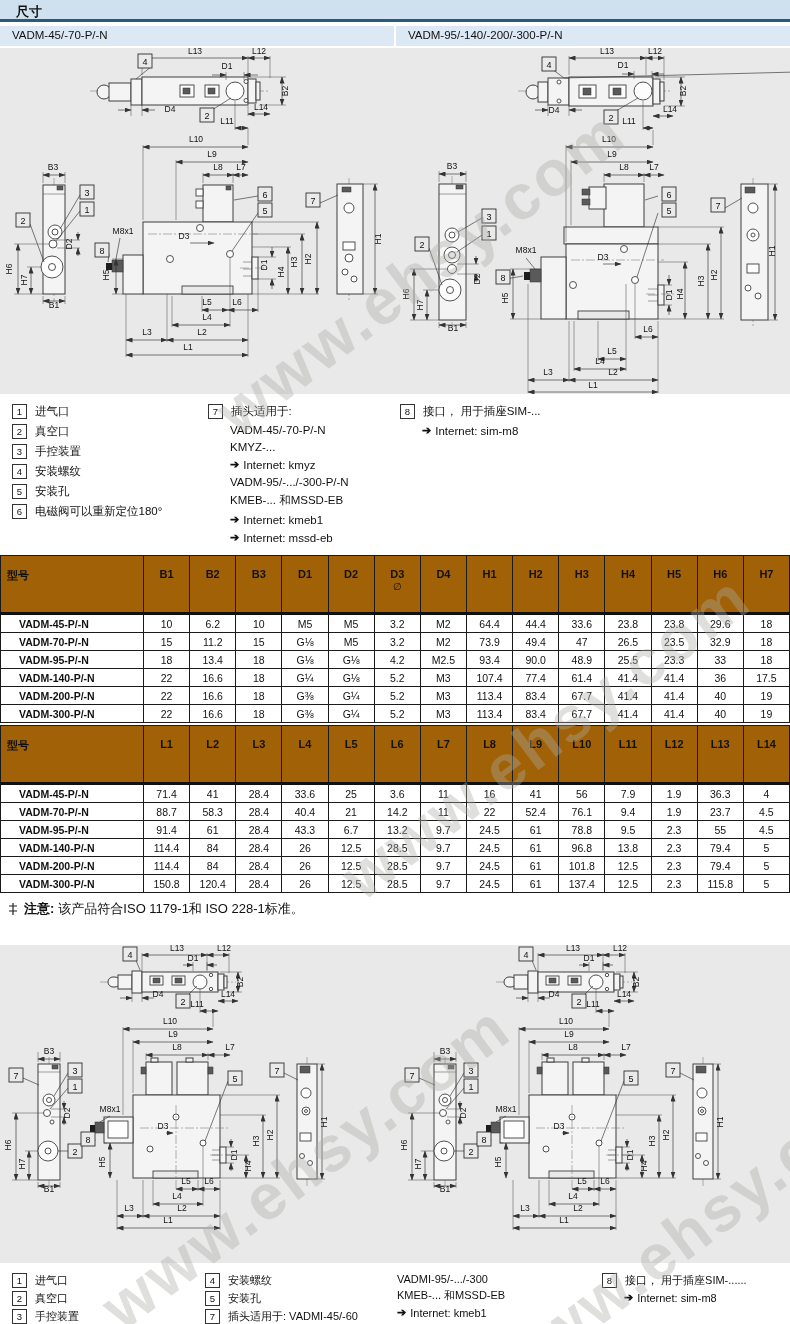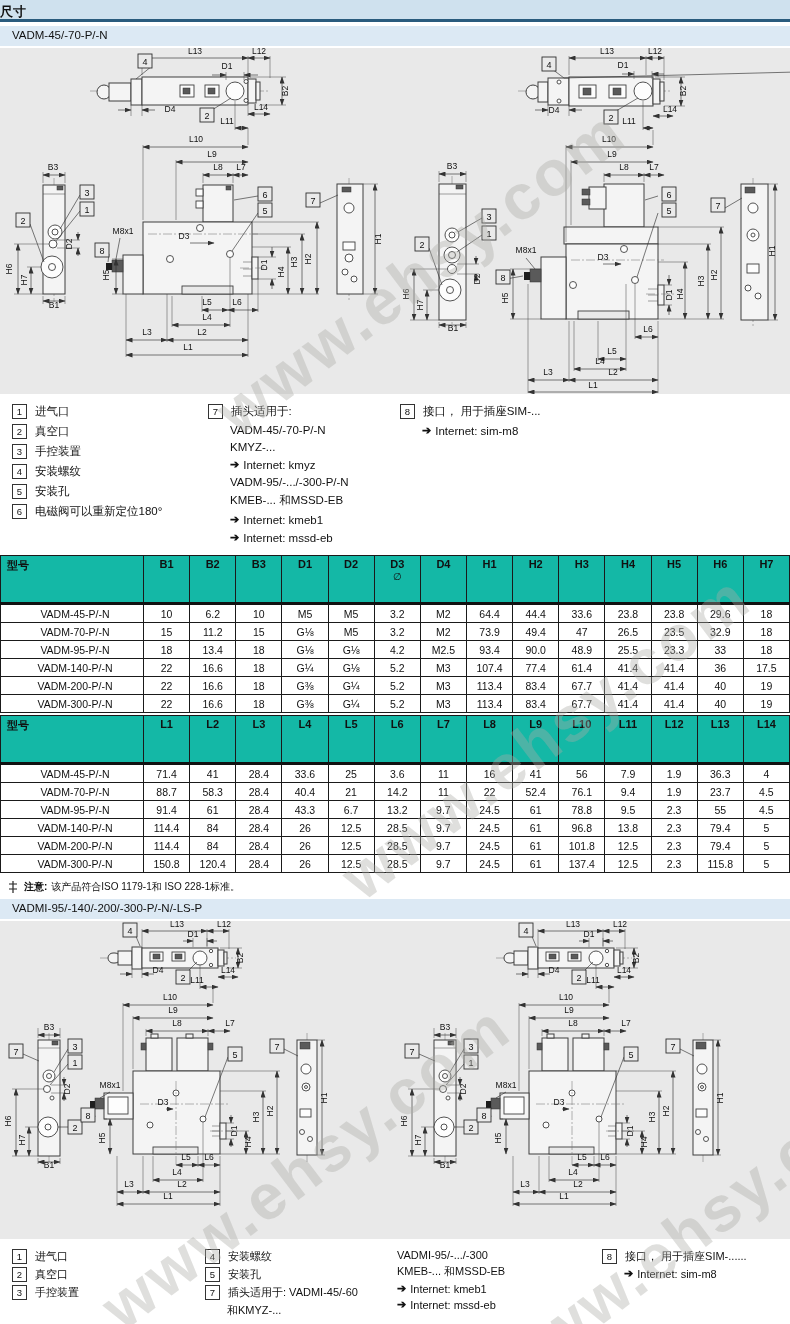--- a/index.html
+++ b/index.html
@@ -6,7 +6,7 @@
   body{width:790px;height:1324px;background:#fff;position:relative;overflow:hidden;
        font-family:"Liberation Sans",sans-serif;color:#111}
   
-  .hdr{background:#cfe1ee;border-bottom:3px solid #2a5b7d;height:17px;padding:2px 0 0 0}
+  .hdr{background:#cfe1ee;border-bottom:3px solid #2a5b7d;height:17px;padding:2px 0 0 16px}
   .hdr span{font-size:13px;font-weight:bold}
   .subbar{display:flex;margin-top:4px;height:20px;gap:2px}
   .subbar>div{background:#dce9f4;flex:1;font-size:11.5px;padding:3px 0 0 12px;box-sizing:border-box}

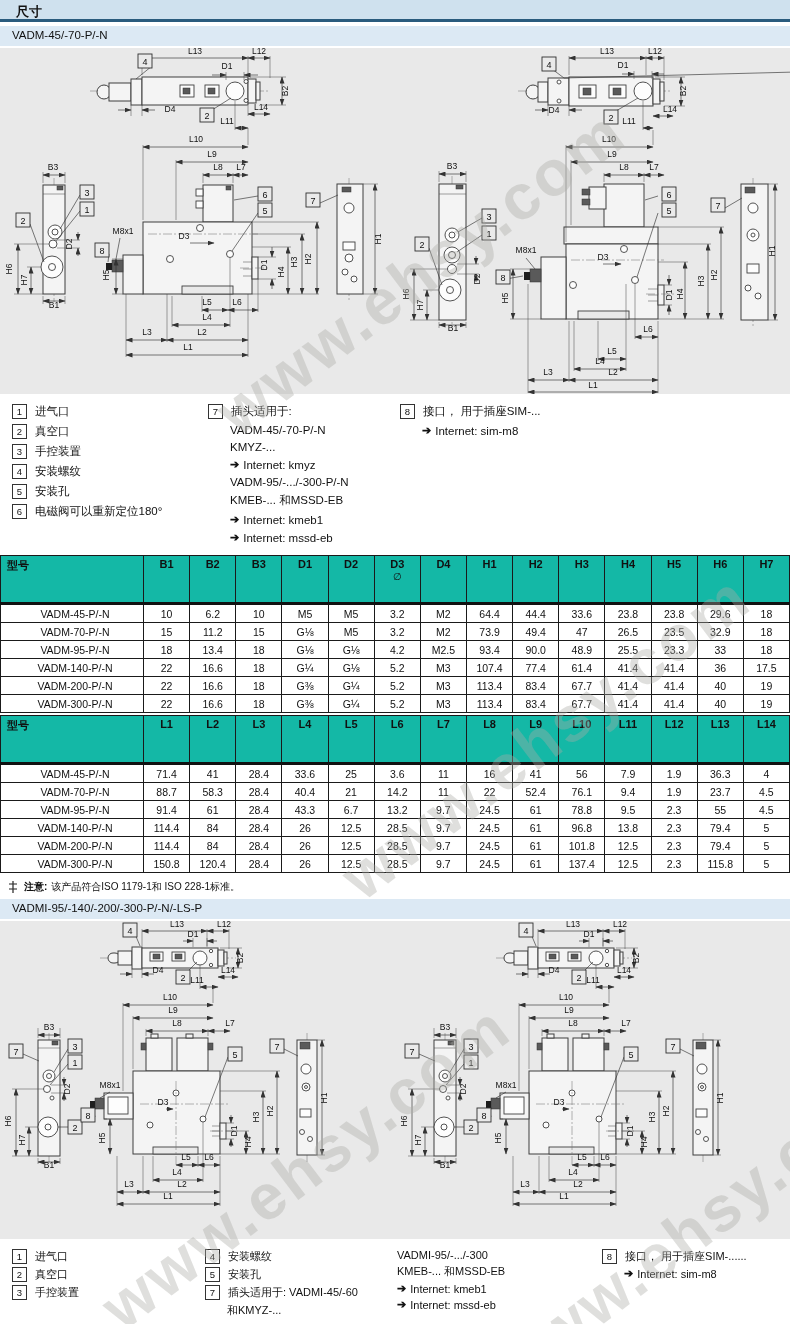--- a/index.html
+++ b/index.html
@@ -63,6 +63,7 @@
 </div>
 <div class="subbar">
   <div>VADM-45/-70-P/-N</div>
+  <div>VADM-95/-140/-200/-300-P/-N</div>
 </div>
 
 <div class="drawarea">

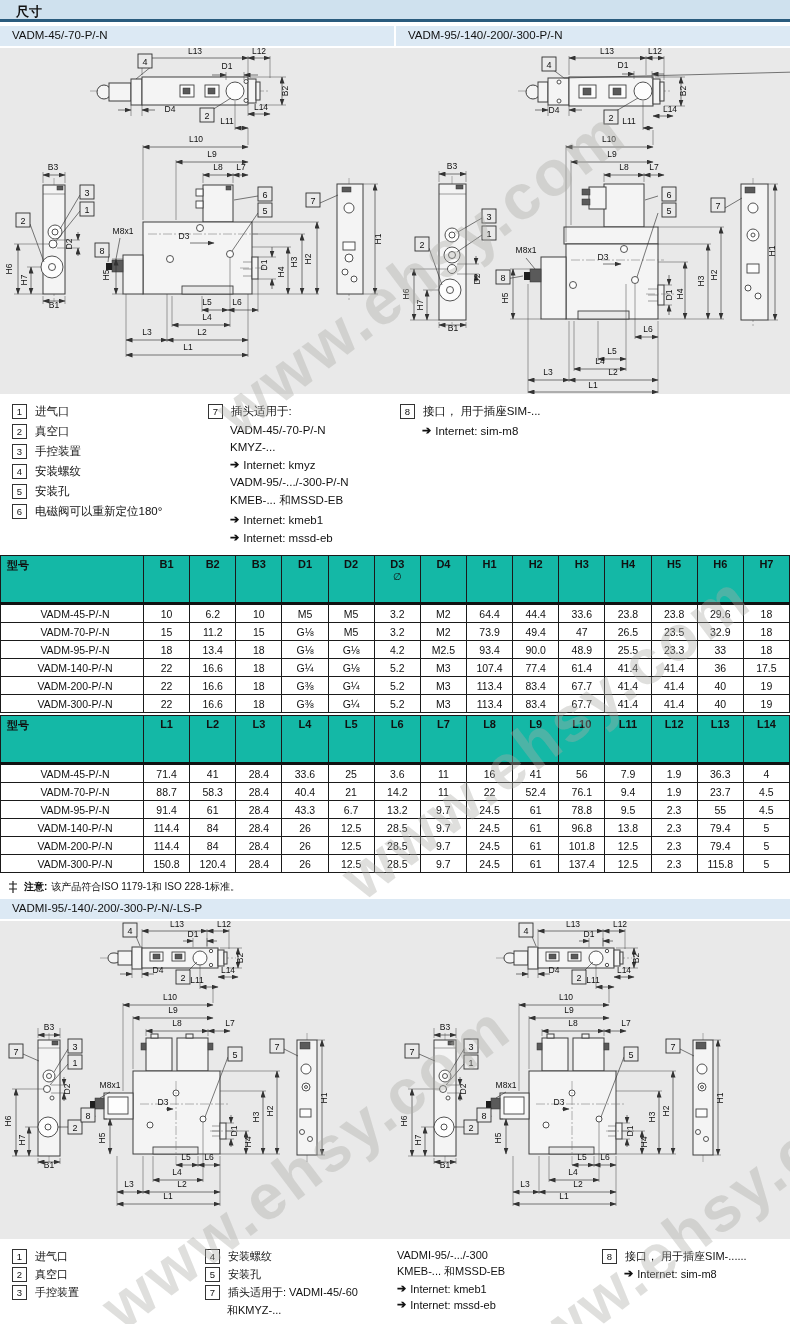--- a/index.html
+++ b/index.html
@@ -43,8 +43,8 @@
   
   table.dims{width:790px;border-collapse:collapse;table-layout:fixed;margin-top:2px}
   table.dims th,table.dims td{border:1px solid #1a1a1a;font-size:10.5px;overflow:hidden;white-space:nowrap}
-  table.dims thead th{background:#14b8a6;height:43px;vertical-align:top;text-align:center;
-                      font-weight:bold;font-size:11px;padding-top:2px;border-bottom:3px solid #111}
+  table.dims thead th{background:#a16207;height:43px;vertical-align:top;text-align:center;
+                      font-weight:bold;font-size:11px;padding-top:12px;border-bottom:3px solid #111}
   table.dims thead th.model{text-align:left;padding-left:6px}
   table.dims .hsub{font-weight:normal;font-size:10px;margin-top:1px}
   table.dims tbody th{font-weight:normal;text-align:center;padding:1px 0 1px 6px;height:15px}

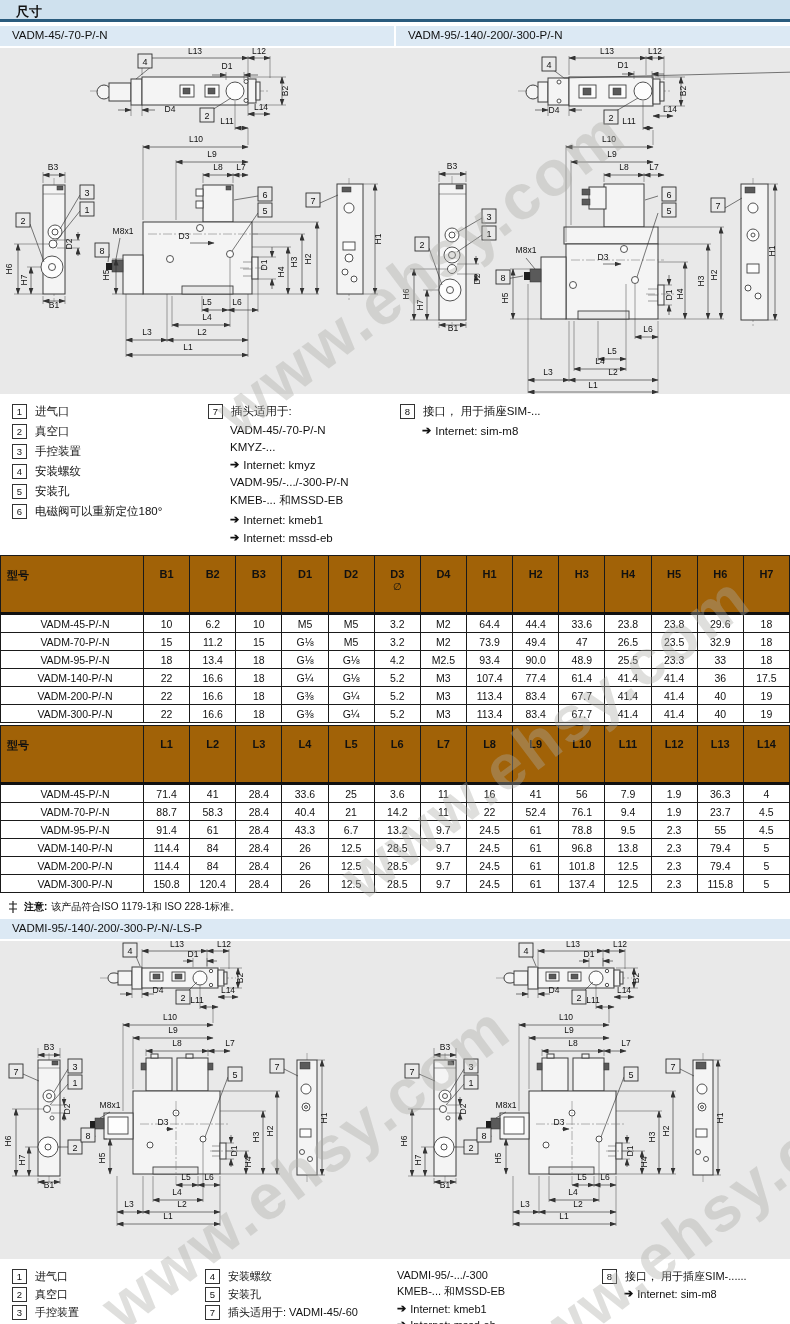--- a/index.html
+++ b/index.html
@@ -47,7 +47,7 @@
                       font-weight:bold;font-size:11px;padding-top:12px;border-bottom:3px solid #111}
   table.dims thead th.model{text-align:left;padding-left:6px}
   table.dims .hsub{font-weight:normal;font-size:10px;margin-top:1px}
-  table.dims tbody th{font-weight:normal;text-align:center;padding:1px 0 1px 6px;height:15px}
+  table.dims tbody th{font-weight:bold;text-align:left;padding:1px 0 1px 18px;height:15px}
   table.dims tbody td{text-align:center;padding:1px 0;height:15px}
   .note{display:flex;align-items:center;margin:7px 0 5px 8px;font-size:10px}
   .note b{margin:0 4px 0 6px}

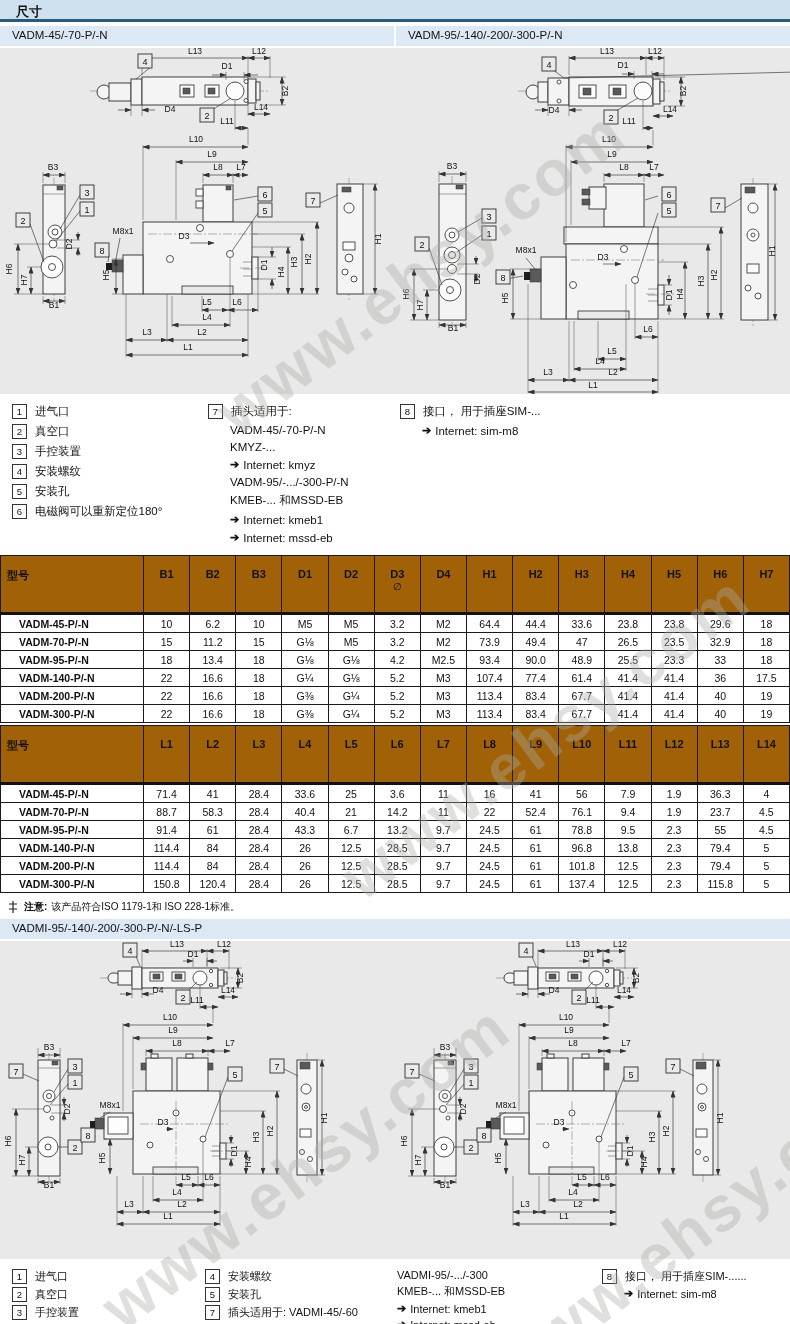--- a/index.html
+++ b/index.html
@@ -49,7 +49,7 @@
   table.dims .hsub{font-weight:normal;font-size:10px;margin-top:1px}
   table.dims tbody th{font-weight:bold;text-align:left;padding:1px 0 1px 18px;height:15px}
   table.dims tbody td{text-align:center;padding:1px 0;height:15px}
-  .note{display:flex;align-items:center;margin:7px 0 5px 8px;font-size:10px}
+  .note{display:flex;align-items:center;margin:7px 0 5px 8px;font-size:13px}
   .note b{margin:0 4px 0 6px}
   
   .wm{position:absolute;font-size:64px;font-weight:bold;letter-spacing:3px;

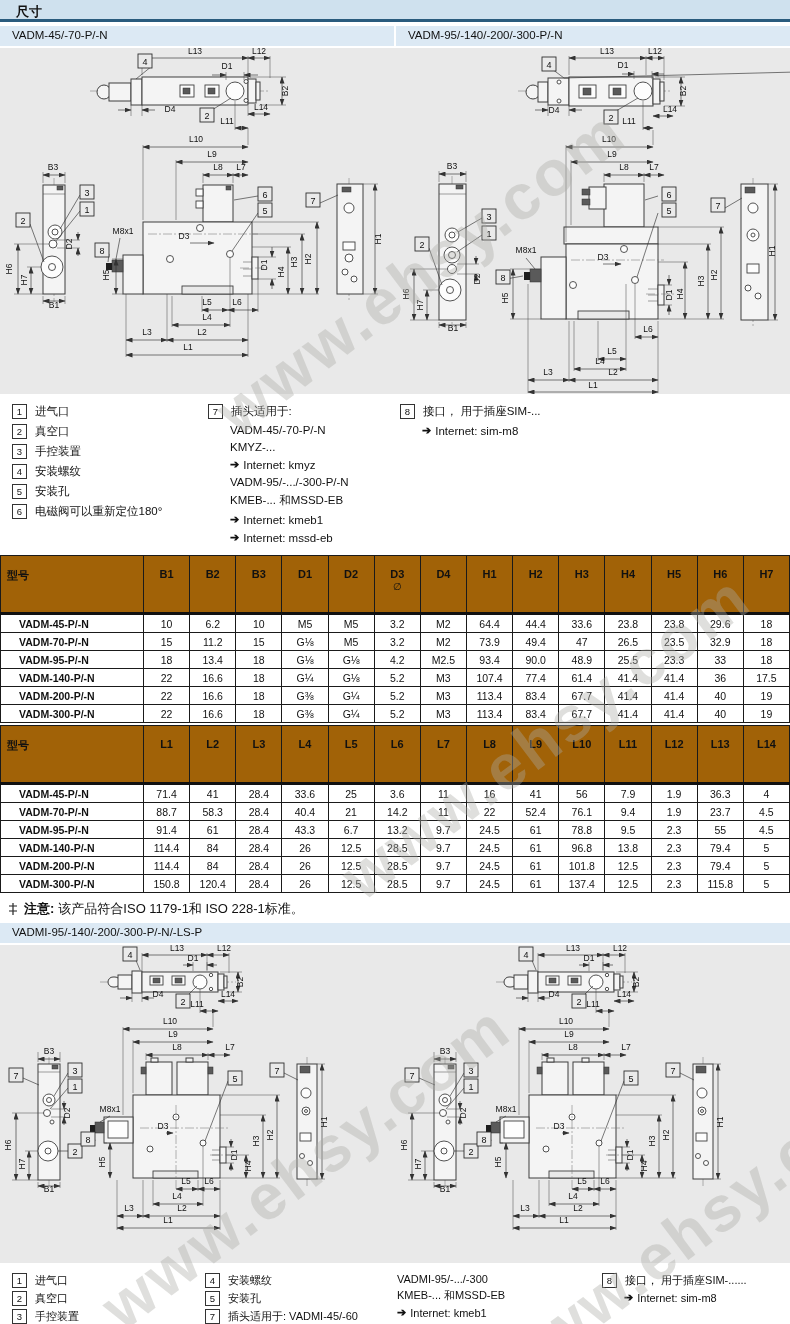--- a/index.html
+++ b/index.html
@@ -1043,7 +1043,6 @@
 </div>
 
 <div class="subbar">
-  <div>VADMI-95/-140/-200/-300-P/-N/-LS-P</div>
 </div>
 
 <div class="drawarea">

